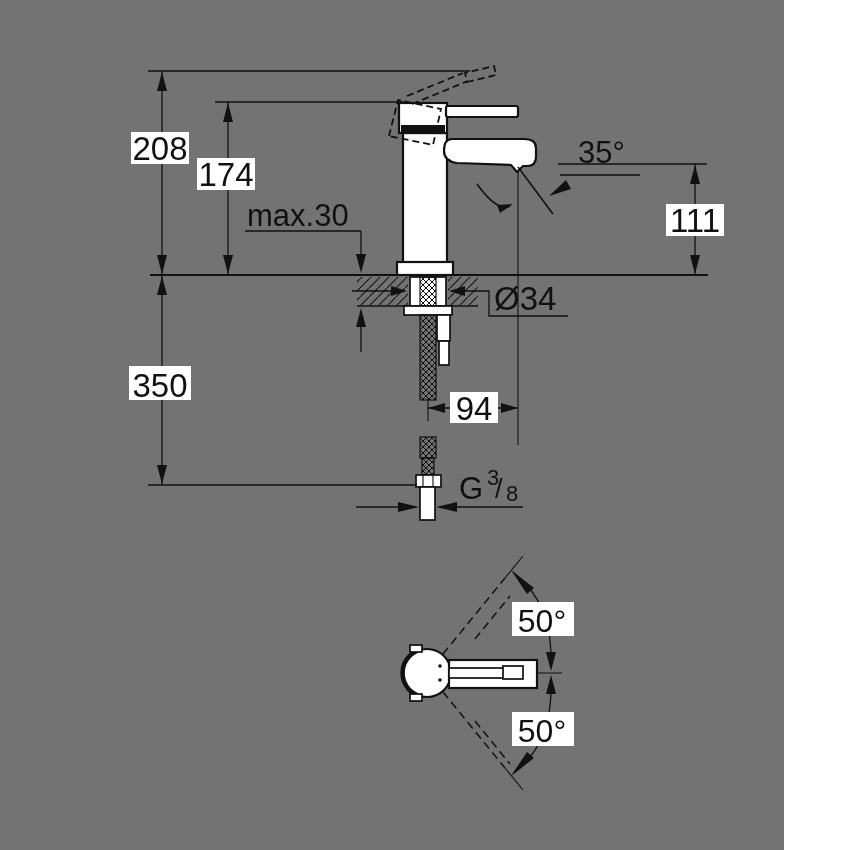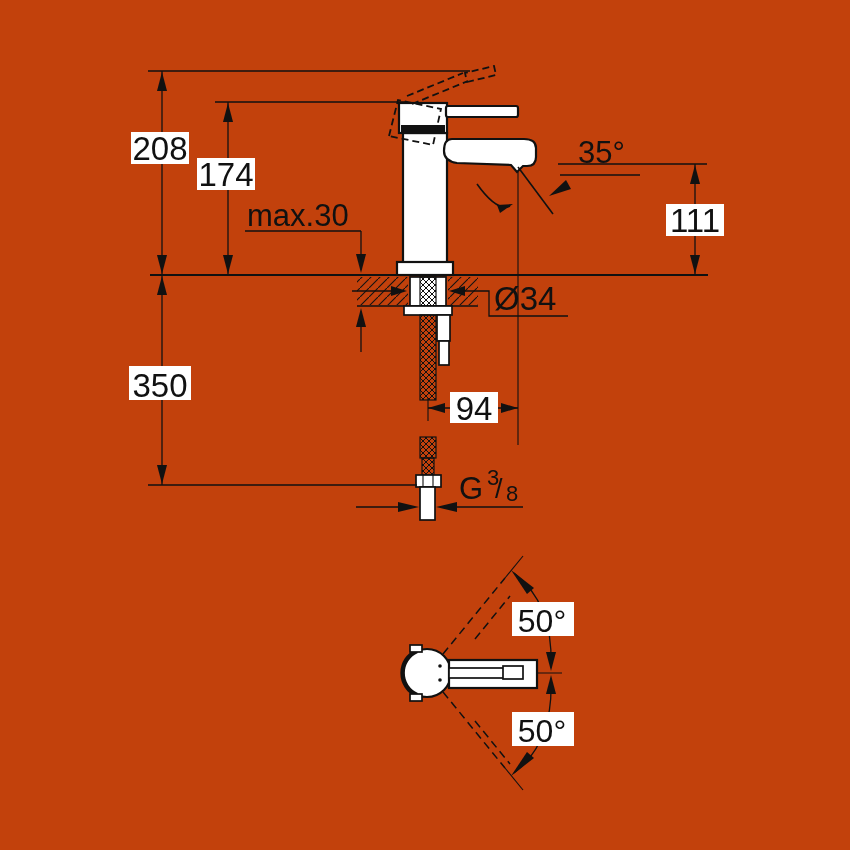--- a/index.html
+++ b/index.html
@@ -3,7 +3,7 @@
 <meta charset="utf-8">
 <style>
   html,body{margin:0;padding:0;background:#ffffff;}
-  .page{width:850px;height:850px;background:#c2410c;position:relative;overflow:hidden;}
+  .page{width:784px;height:850px;background:#737373;position:relative;overflow:hidden;}
   svg{display:block;}
   text{font-family:"Liberation Sans","DejaVu Sans",sans-serif;fill:#111;}
   .ln{stroke:#111;fill:none;}

